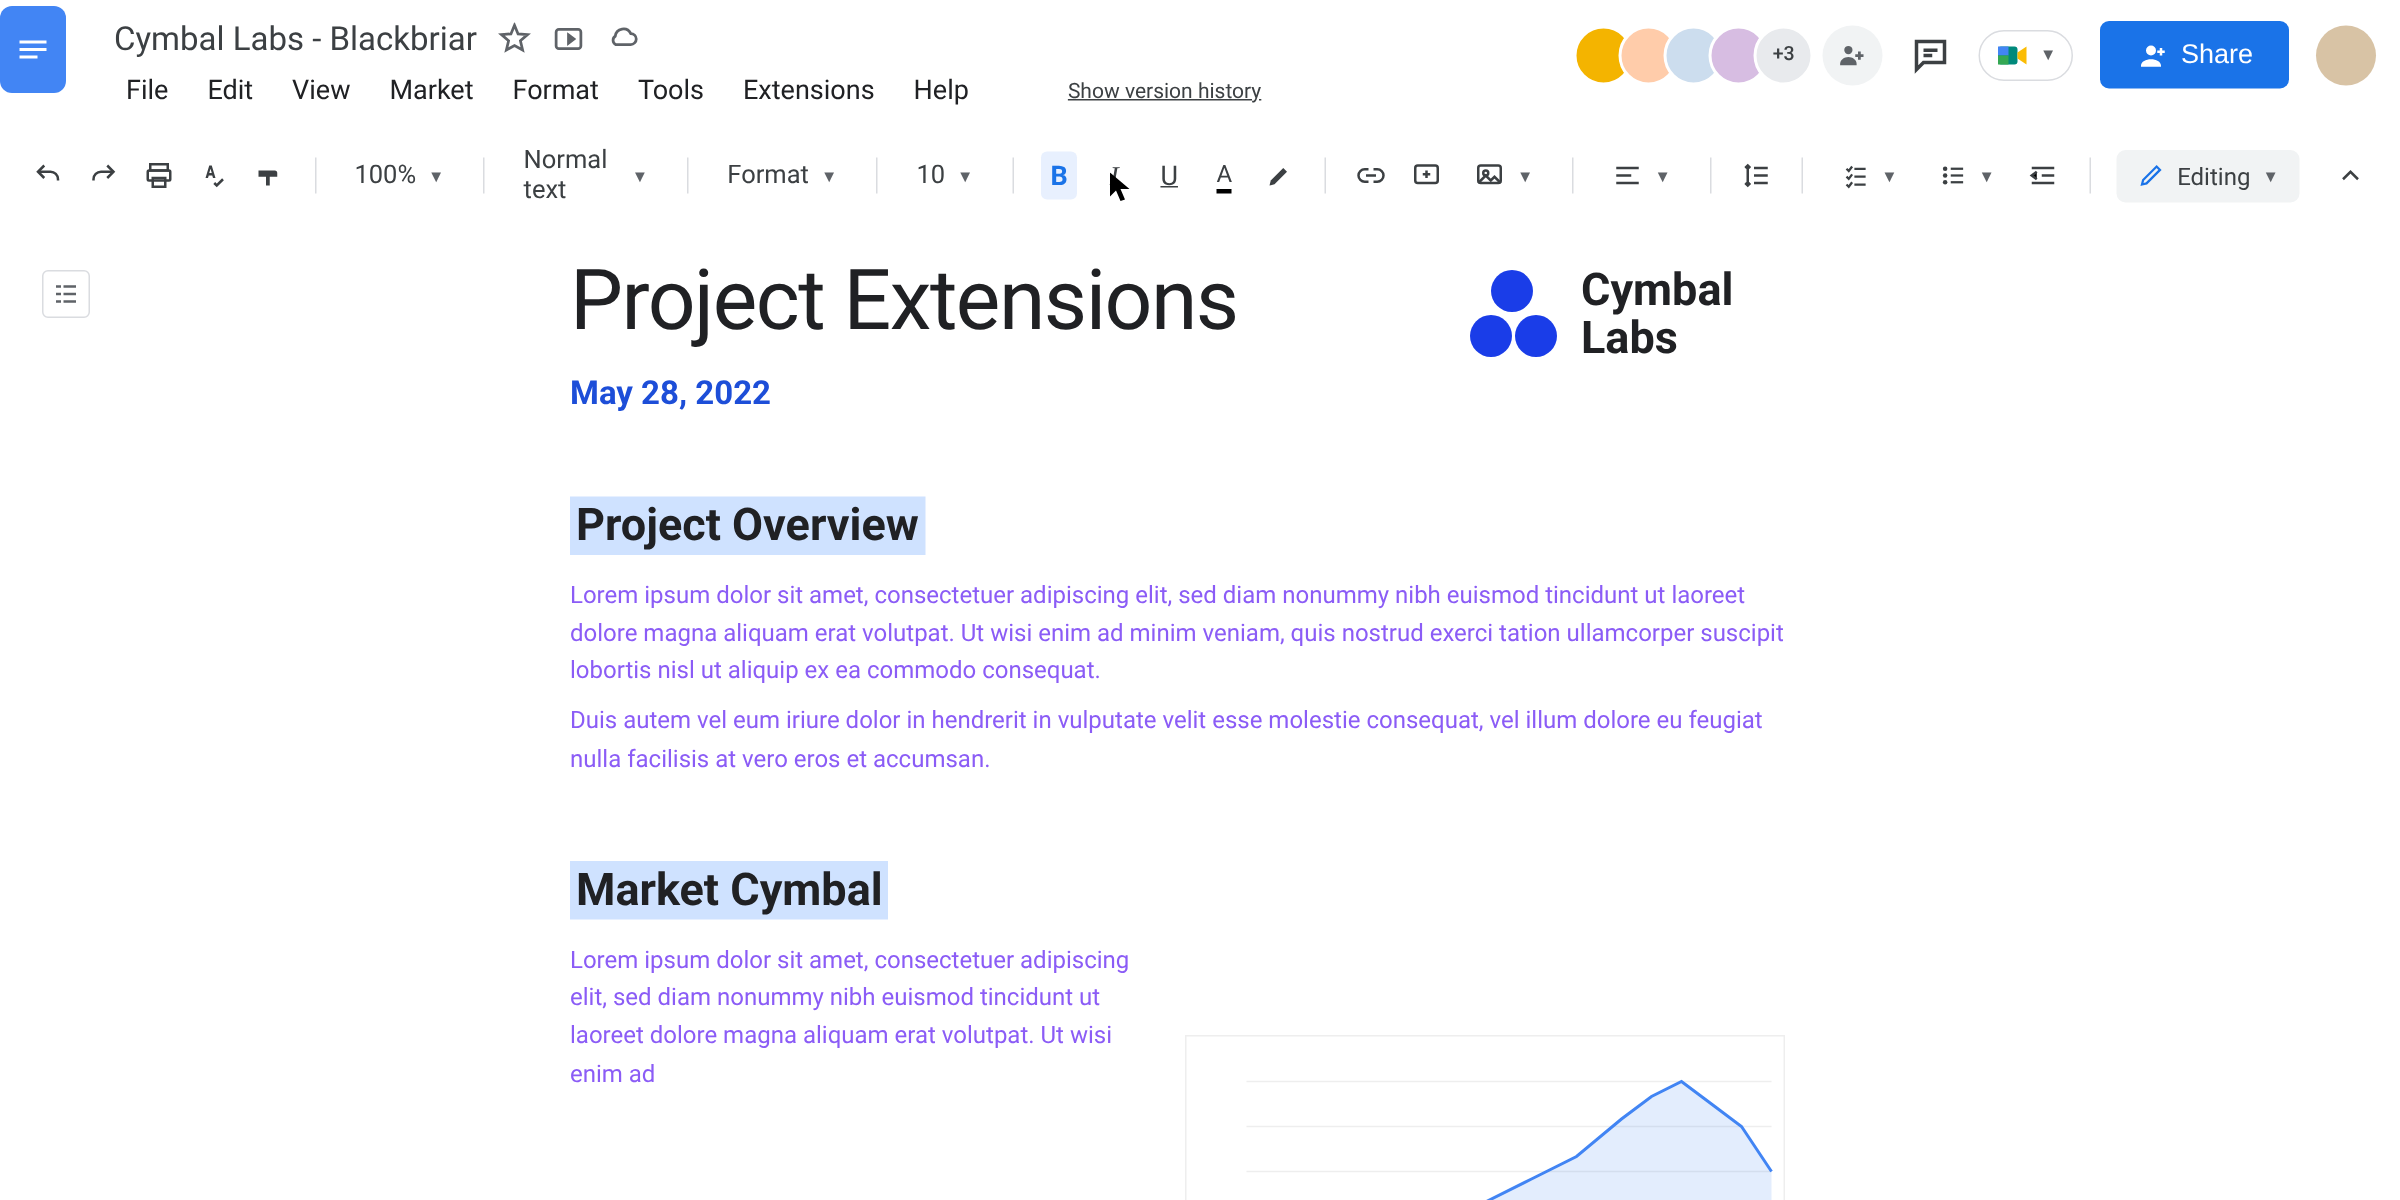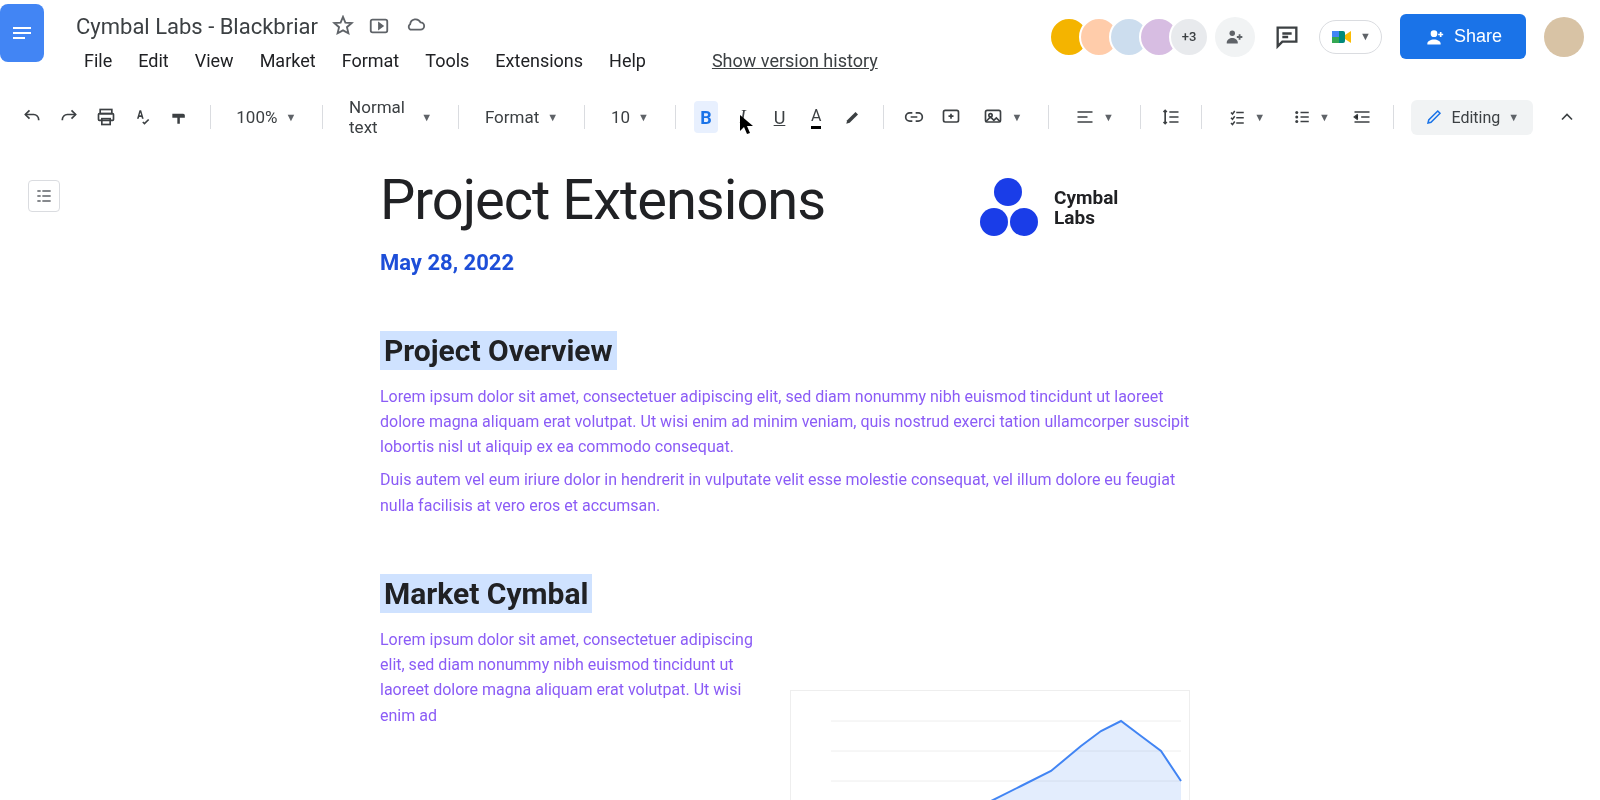--- a/index.html
+++ b/index.html
@@ -15,7 +15,7 @@
   
   .menubar { display:flex; gap:2px; padding:6px 0 6px 72px; font-size:18px; color:#202124; align-items:center;}
   .menubar span { padding:4px 12px; }
-  .version-link { color:#3c4043; text-decoration:underline; margin-left:40px; font-size:18px; }
+  .version-link { color:#3c4043; text-decoration:underline; margin-left:40px; font-size:14px; }
   
   .right-header { position:absolute; right:16px; top:14px; display:flex; align-items:center; gap:18px; }
   .avatars { display:flex; align-items:center; }

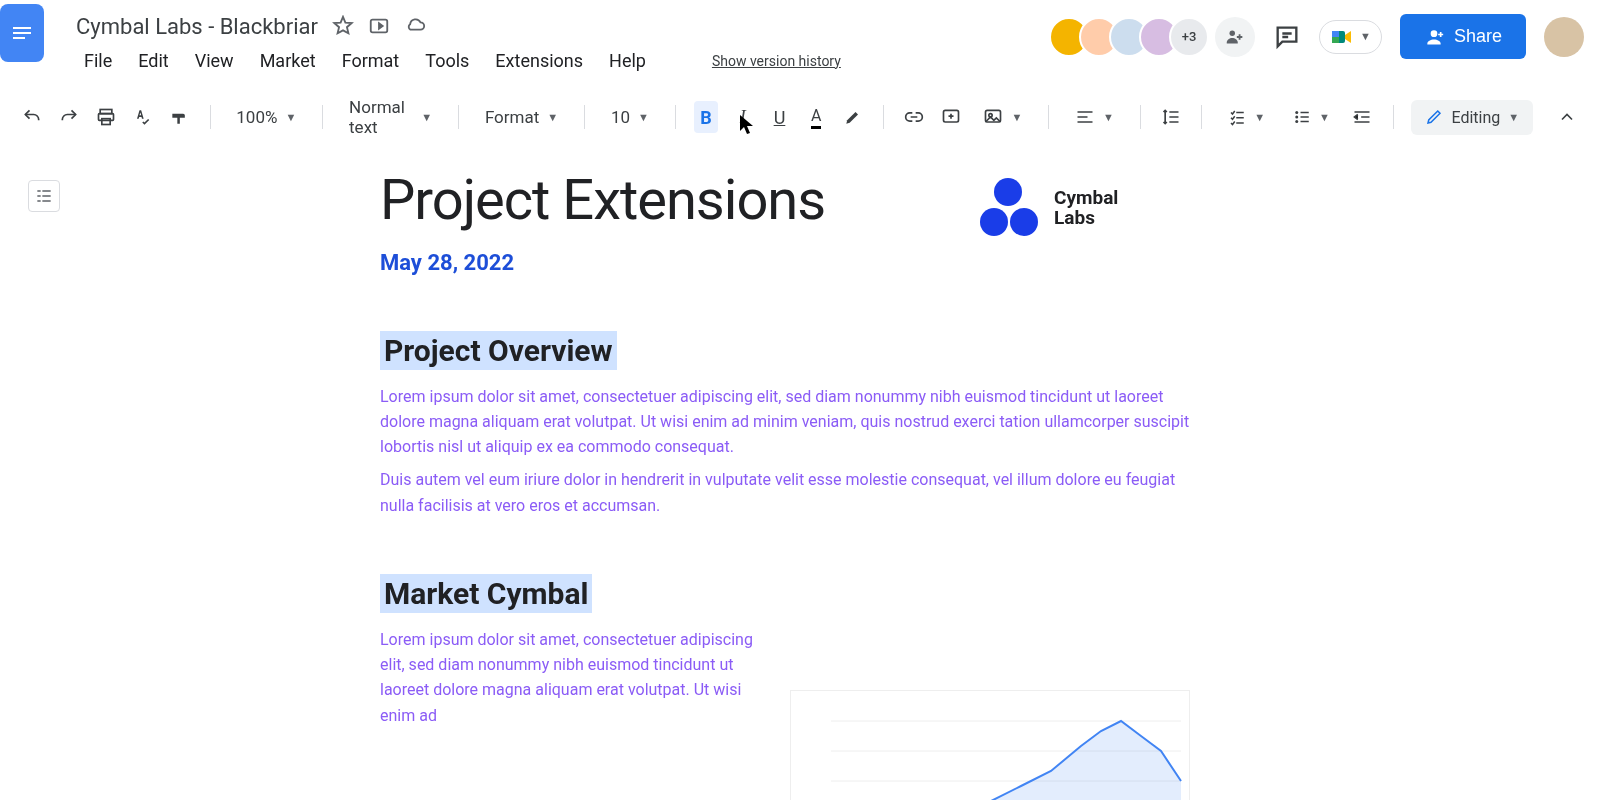--- a/index.html
+++ b/index.html
@@ -49,7 +49,7 @@
   .logo-dots{position:relative;width:60px;height:60px;}
   .dot{width:28px;height:28px;border-radius:50%;background:#1a3de8;position:absolute;}
   .dot.d1{top:0;left:14px;} .dot.d2{top:30px;left:0;} .dot.d3{top:30px;left:30px;}
-  .logo-text{font-size:19px;font-weight:700;line-height:1.05;}
+  .logo-text{font-size:30px;font-weight:700;line-height:1.05;}
   .chart{position:absolute;left:790px;top:540px;width:400px;height:180px;border:1px solid #eee;}
   .cursor{position:absolute;left:740px;top:115px;font-size:16px;pointer-events:none;}
   

